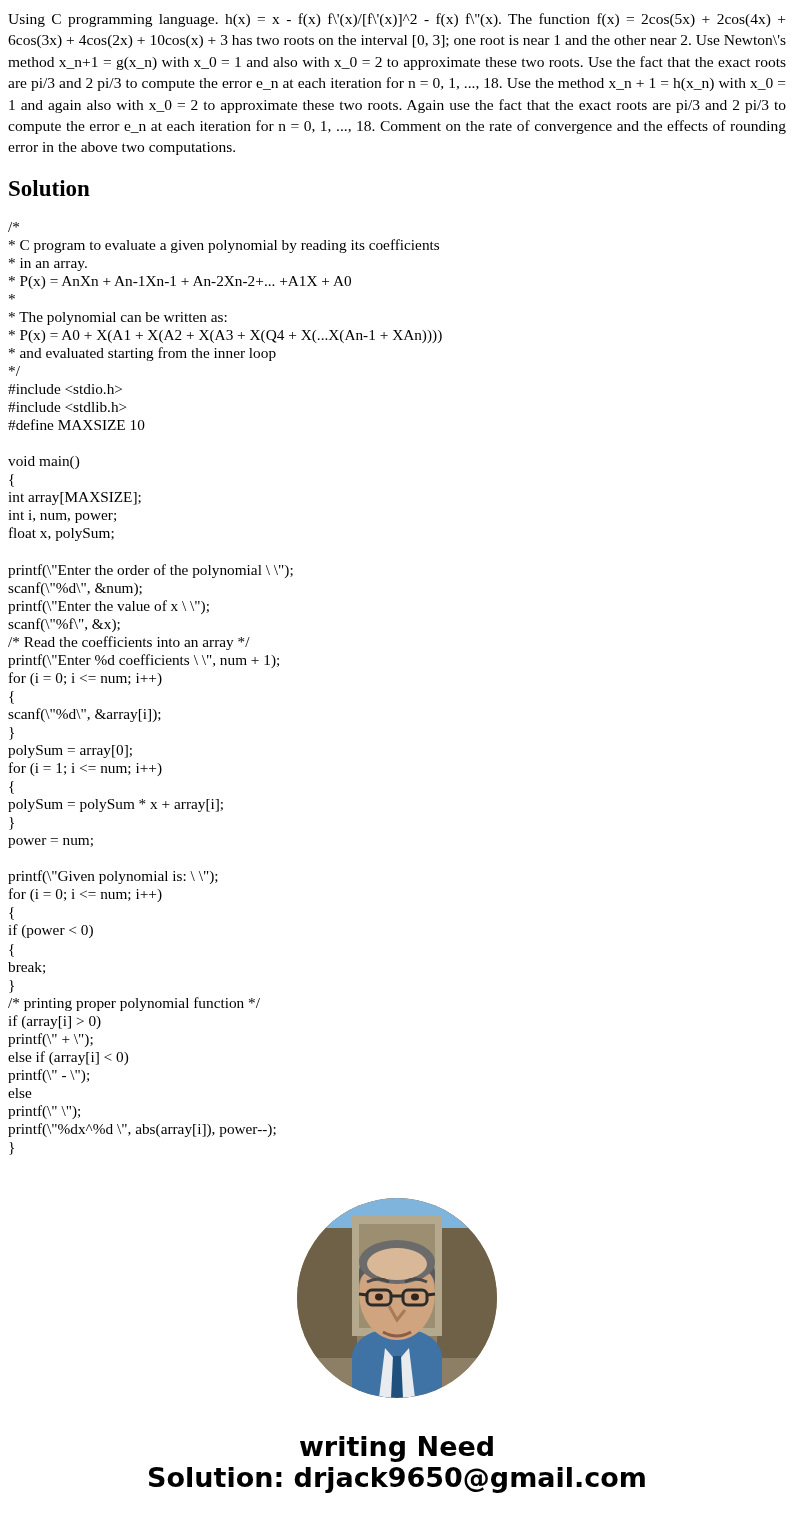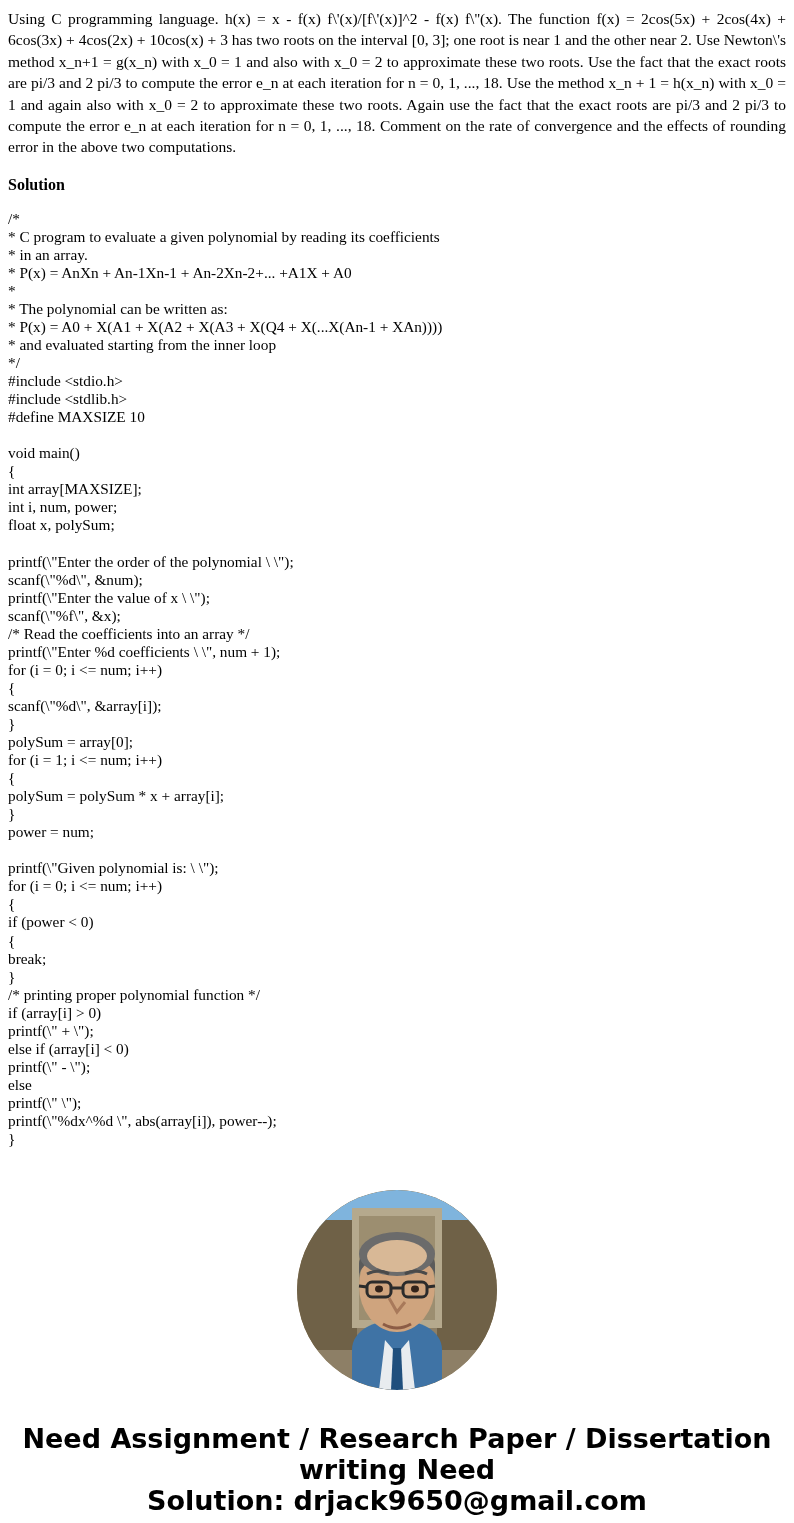--- a/index.html
+++ b/index.html
@@ -26,7 +26,7 @@
     font-family: Liberation Serif, serif;
   }
   .solution-heading {
-    font-size: 16px;
+    font-size: 23px;
     font-weight: bold;
     margin: 3px 0 16px 0;
   }

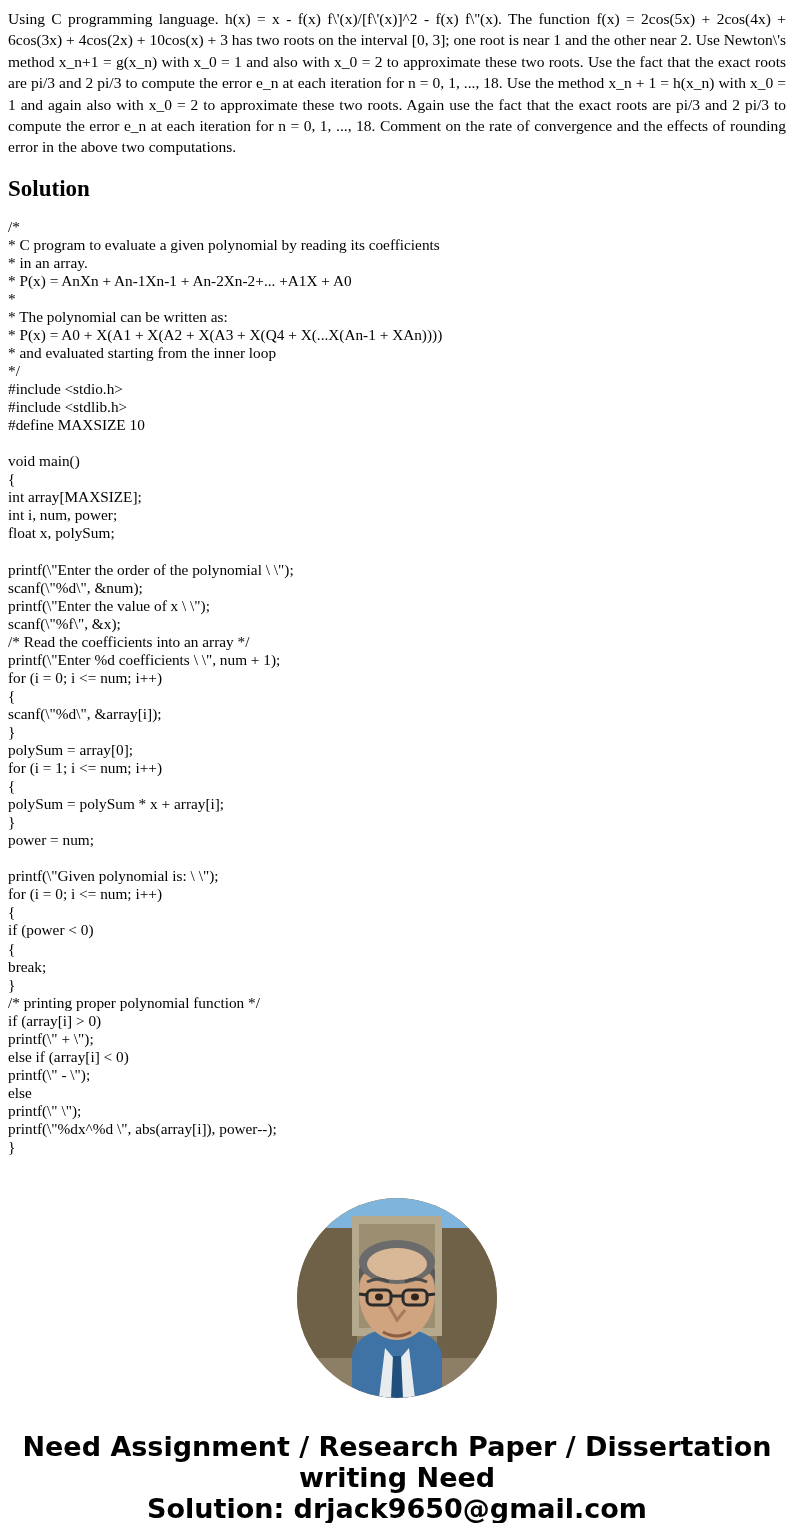--- a/index.html
+++ b/index.html
@@ -165,7 +165,6 @@
   </div>
 
   <div class="promo">
-    <span>Need Assignment / Research Paper / Dissertation</span>
     <span class="line2">writing Need</span>
     <span class="contact">Solution: drjack9650@gmail.com</span>
   </div>

